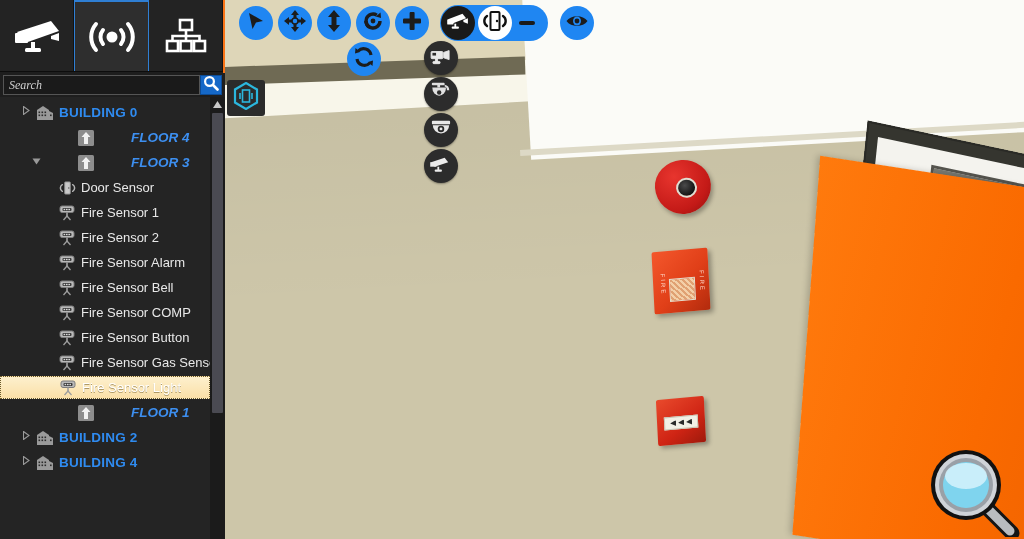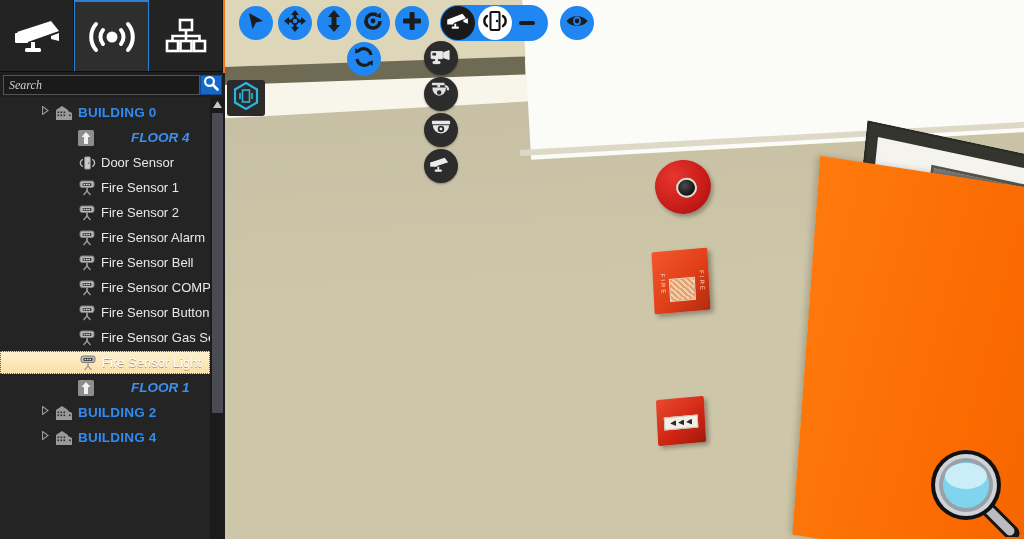--- a/index.html
+++ b/index.html
@@ -97,7 +97,7 @@
   }
   .lvl-sensor .node-label { color: #e8e8e8; font-size: 13px; }
 
-  .lvl-building { padding-left: 12px; margin-left: 25px; }
+  .lvl-building { padding-left: 18px; }
   .lvl-floor    { padding-left: 28px; gap: 31px; }
   .lvl-sensor   { padding-left: 60px; }
 

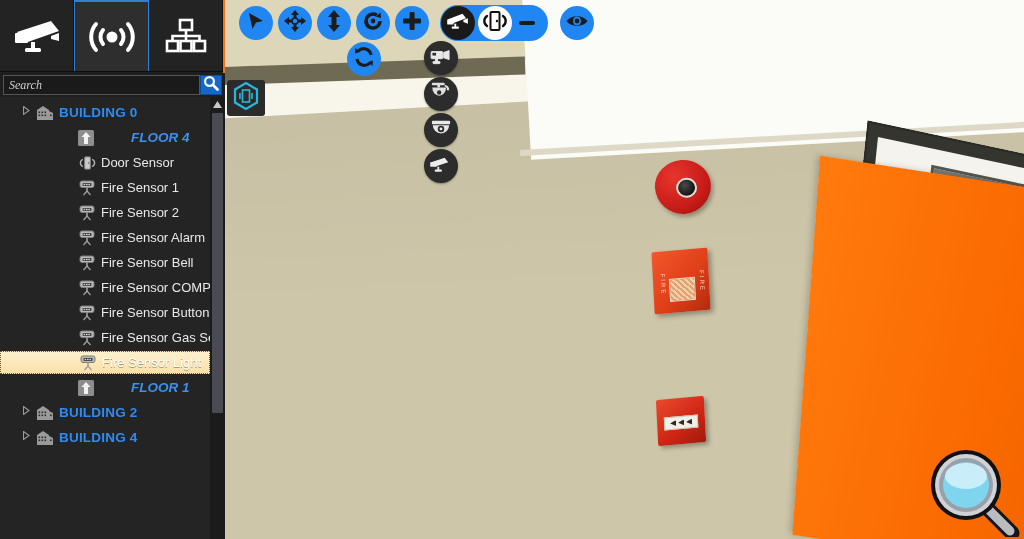--- a/index.html
+++ b/index.html
@@ -432,6 +432,18 @@
           </span>
           <span class="node-label">FLOOR 4</span>
         </div>
+        <div class="node lvl-floor">
+          <span class="twisty"><svg width="9" height="7" viewBox="0 0 9 7">
+              <path d="M0.5 0.5 L8.5 0.5 L4.5 6.5 Z" fill="#9a9a9a"></path>
+            </svg></span>
+          <span class="node-icon">
+            <svg width="18" height="18" viewBox="0 0 18 18">
+              <rect x="1" y="1" width="16" height="16" rx="1.5" fill="#8d8d8d"></rect>
+              <path d="M9 3 L13.5 8 H11 V15 H7 V8 H4.5 Z" fill="#f2f2f2"></path>
+            </svg>
+          </span>
+          <span class="node-label">FLOOR 3</span>
+        </div>
         <div class="node lvl-sensor">
           <span class="twisty"></span>
           <span class="node-icon">

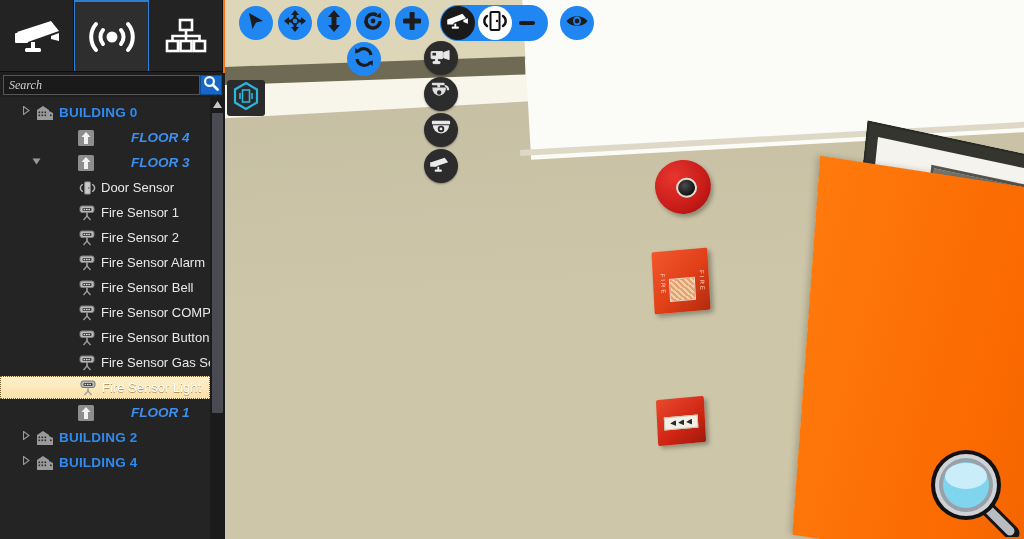--- a/index.html
+++ b/index.html
@@ -99,7 +99,7 @@
 
   .lvl-building { padding-left: 18px; }
   .lvl-floor    { padding-left: 28px; gap: 31px; }
-  .lvl-sensor   { padding-left: 60px; }
+  .lvl-sensor   { padding-left: 40px; }
 
   .node.selected {
     background: linear-gradient(to bottom, #fdf0cd 0%, #fbe0a8 100%);

